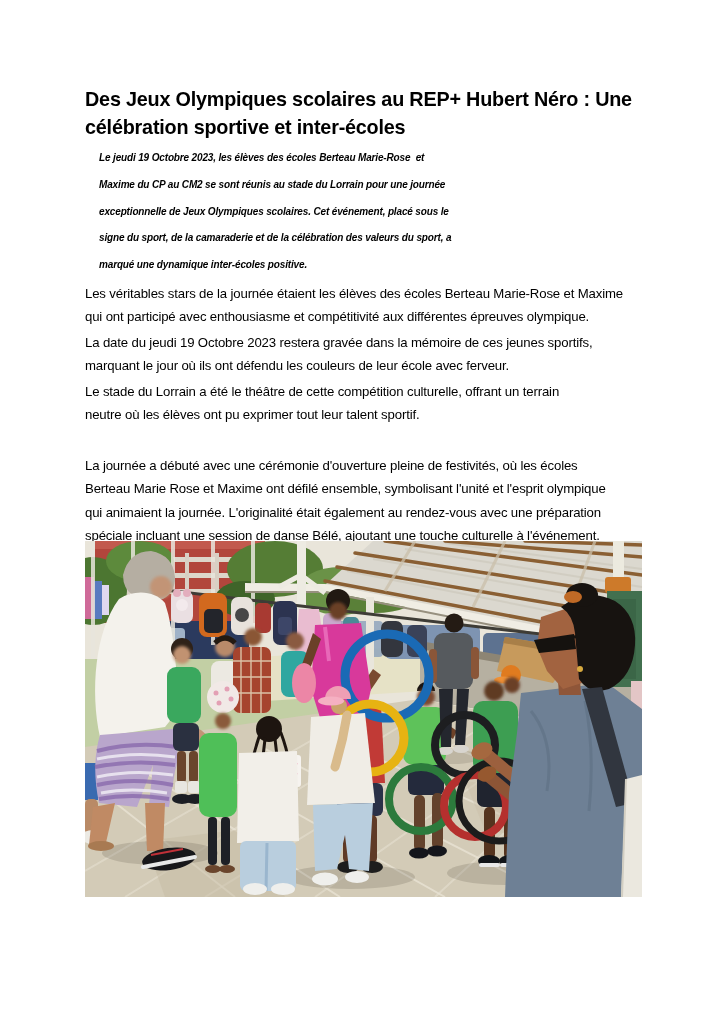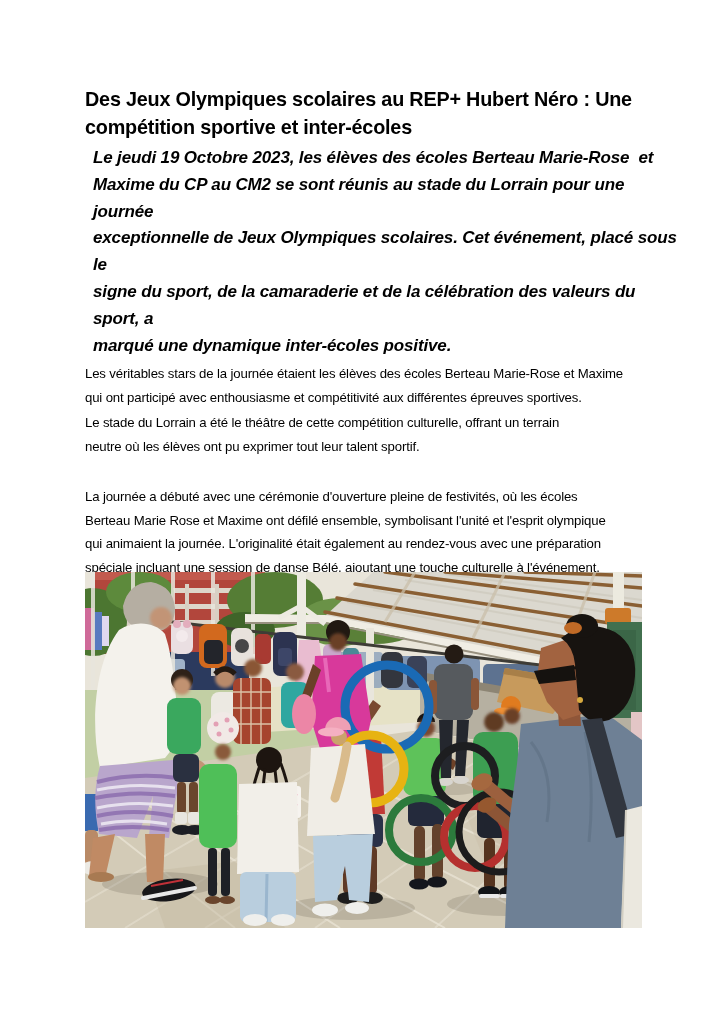--- a/index.html
+++ b/index.html
@@ -22,7 +22,7 @@
 <div class="page">
   <div class="content">
     <h1 class="title">Des Jeux Olympiques scolaires au REP+ Hubert Néro : Une
-compétition sportive et inter-écoles</h1>
+célébration sportive et inter-écoles</h1>
     <p class="lead">Le jeudi 19 Octobre 2023, les élèves des écoles Berteau Marie-Rose  et
 Maxime du CP au CM2 se sont réunis au stade du Lorrain pour une journée
 exceptionnelle de Jeux Olympiques scolaires. Cet événement, placé sous le

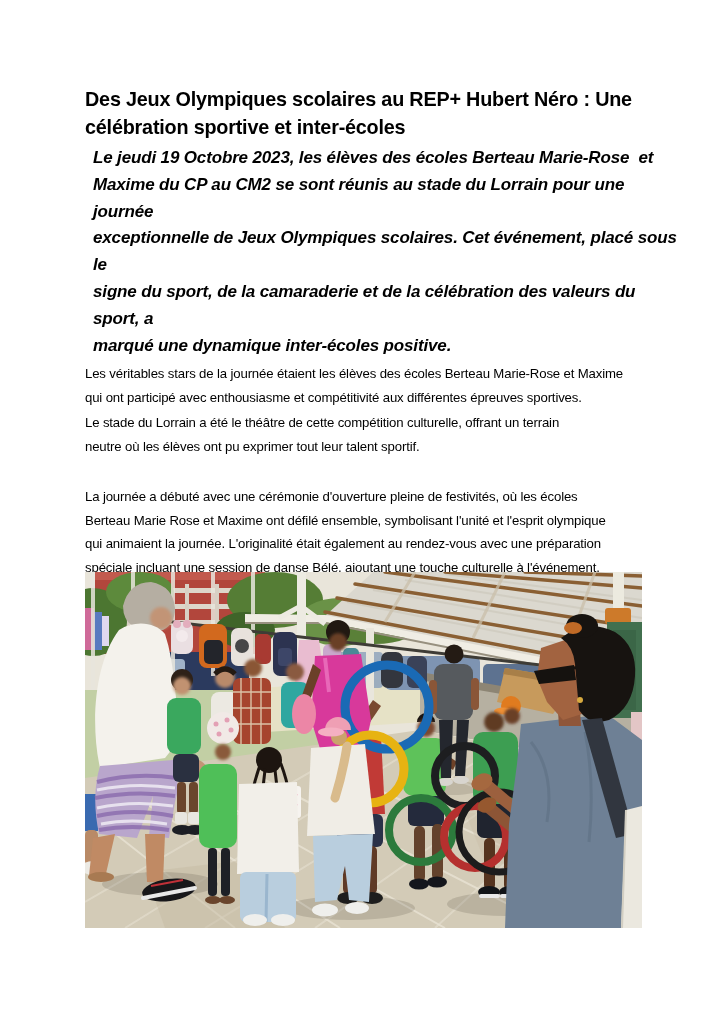--- a/index.html
+++ b/index.html
@@ -8,8 +8,8 @@
   .content{position:absolute;left:85px;top:85px;width:592px;}
   .title{font-size:19.8px;line-height:28px;font-weight:700;letter-spacing:-0.2px;
          margin:0 0 4px 0;white-space:pre-wrap;}
-  .lead{font-size:17px;line-height:26.8px;font-weight:700;font-style:italic;
-        letter-spacing:-0.15px;margin:0 0 3px 8px;white-space:pre-wrap;}
+  .lead{font-size:10px;line-height:26.8px;font-weight:700;font-style:italic;
+        letter-spacing:-0.15px;margin:0 0 3px 14px;white-space:pre-wrap;}
   .para{font-size:13.2px;line-height:23.5px;letter-spacing:-0.15px;margin:0 0 2px 0;
         white-space:pre-wrap;}
   .para.gap-before{margin-top:27px;}

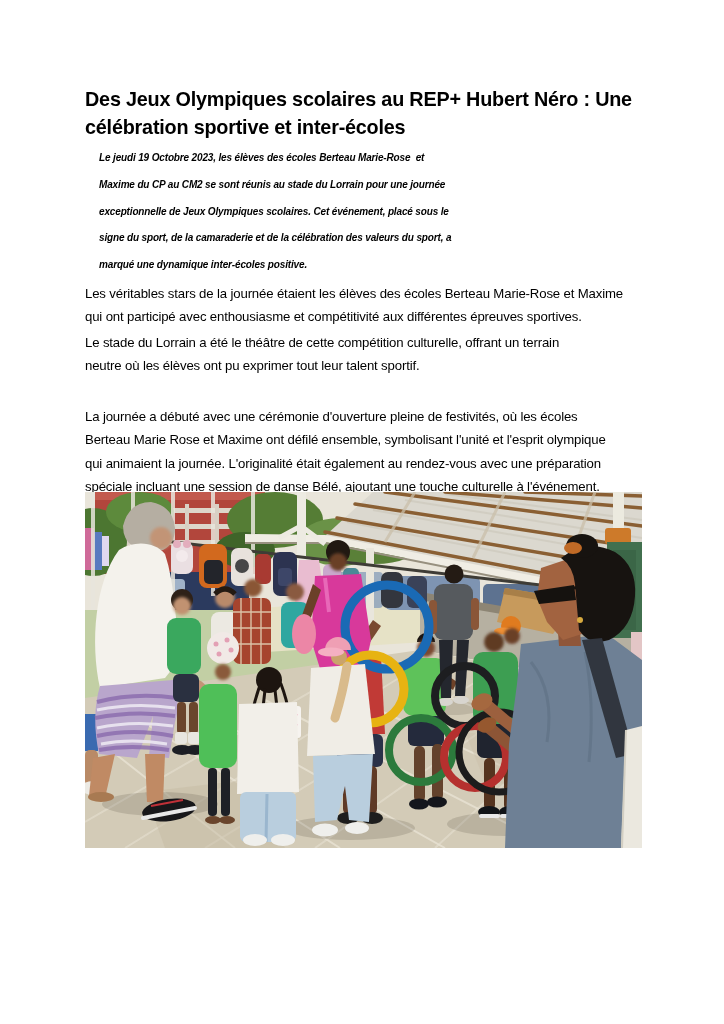--- a/index.html
+++ b/index.html
@@ -29,7 +29,7 @@
 signe du sport, de la camaraderie et de la célébration des valeurs du sport, a
 marqué une dynamique inter-écoles positive.</p>
     <p class="para">Les véritables stars de la journée étaient les élèves des écoles Berteau Marie-Rose et Maxime
-qui ont participé avec enthousiasme et compétitivité aux différentes épreuves sportives.</p>
+qui ont participé avec enthousiasme et compétitivité aux différentes épreuves olympique.</p>
     <p class="para">Le stade du Lorrain a été le théâtre de cette compétition culturelle, offrant un terrain
 neutre où les élèves ont pu exprimer tout leur talent sportif.</p>
     <p class="para gap-before">La journée a débuté avec une cérémonie d'ouverture pleine de festivités, où les écoles

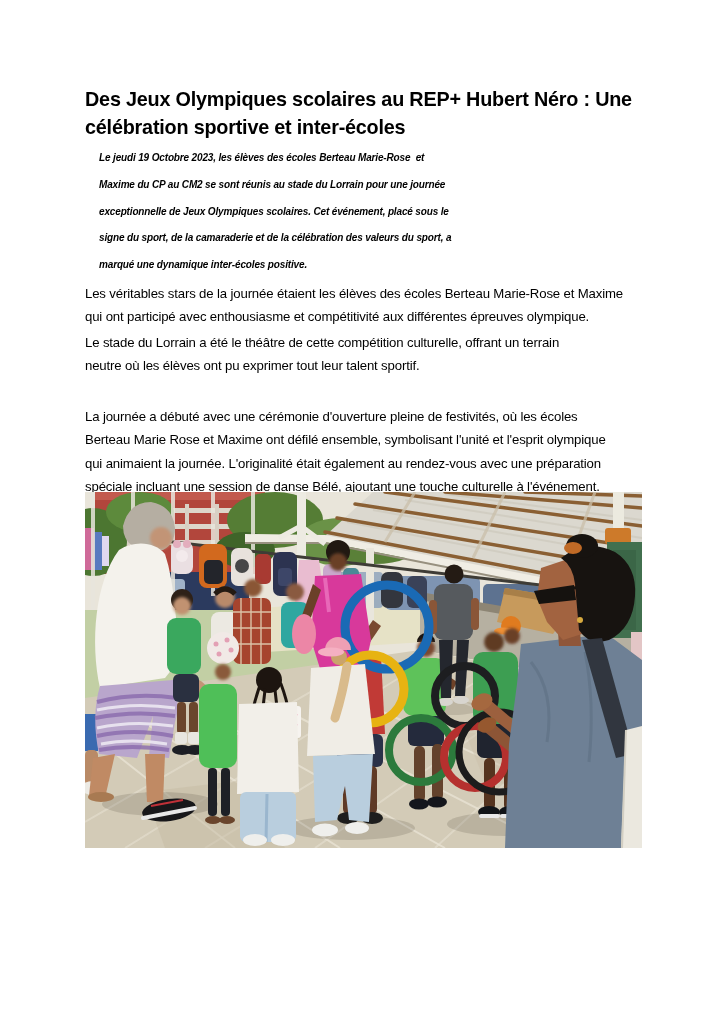--- a/index.html
+++ b/index.html
@@ -30,6 +30,8 @@
 marqué une dynamique inter-écoles positive.</p>
     <p class="para">Les véritables stars de la journée étaient les élèves des écoles Berteau Marie-Rose et Maxime
 qui ont participé avec enthousiasme et compétitivité aux différentes épreuves olympique.</p>
+    <p class="para">La date du jeudi 19 Octobre 2023 restera gravée dans la mémoire de ces jeunes sportifs,
+marquant le jour où ils ont défendu les couleurs de leur école avec ferveur.</p>
     <p class="para">Le stade du Lorrain a été le théâtre de cette compétition culturelle, offrant un terrain
 neutre où les élèves ont pu exprimer tout leur talent sportif.</p>
     <p class="para gap-before">La journée a débuté avec une cérémonie d'ouverture pleine de festivités, où les écoles

